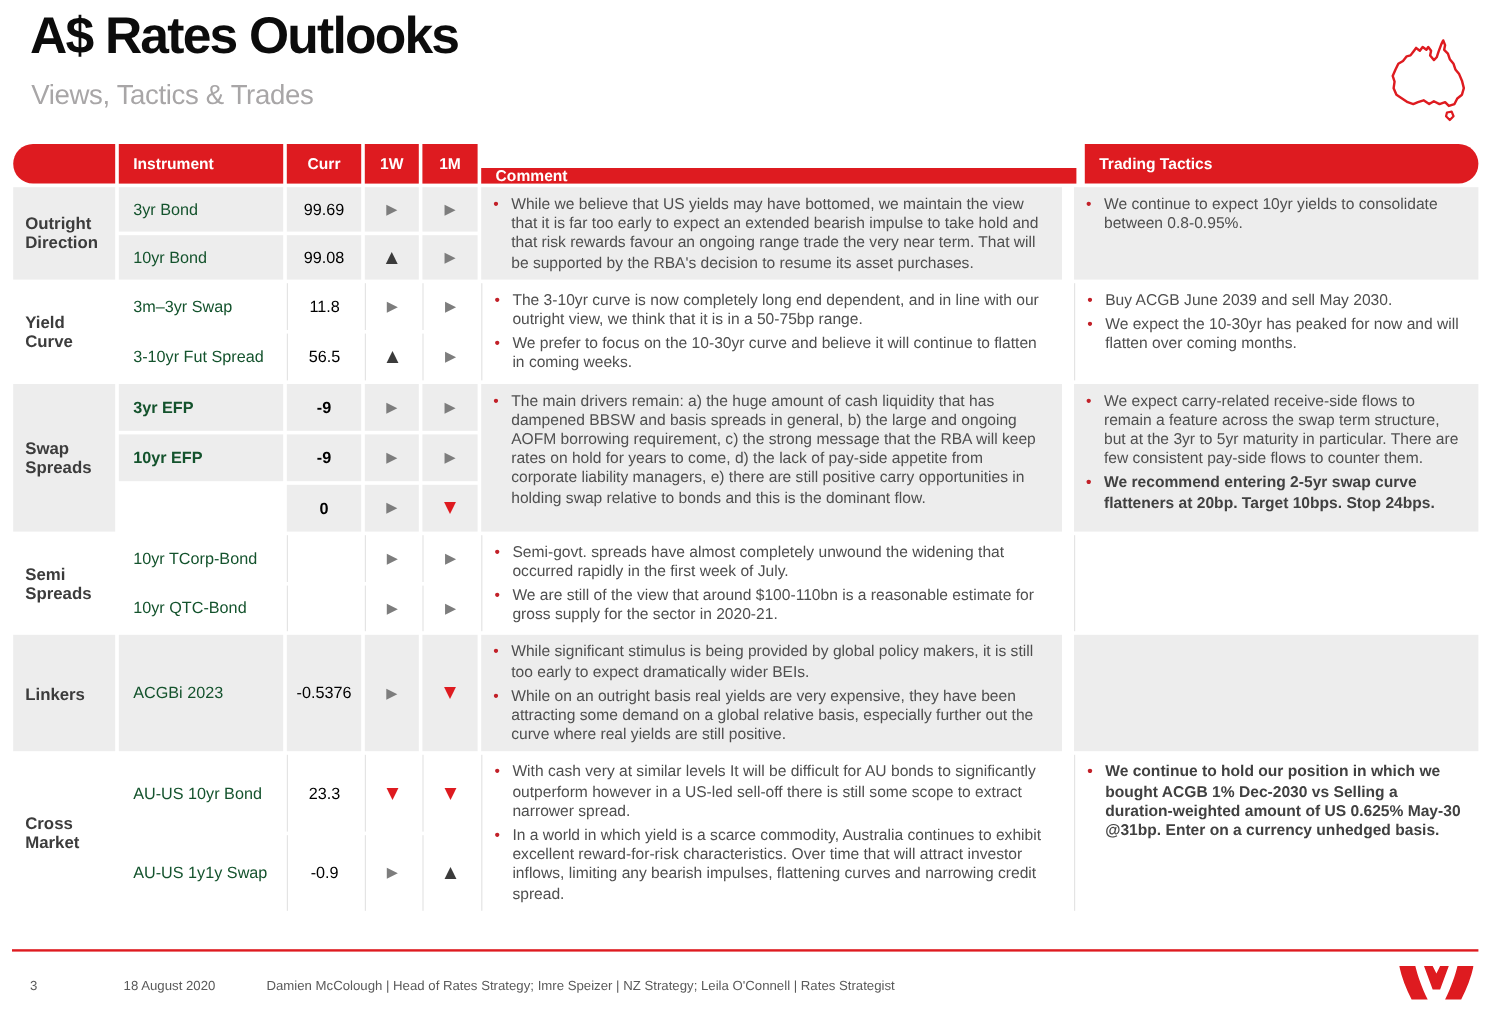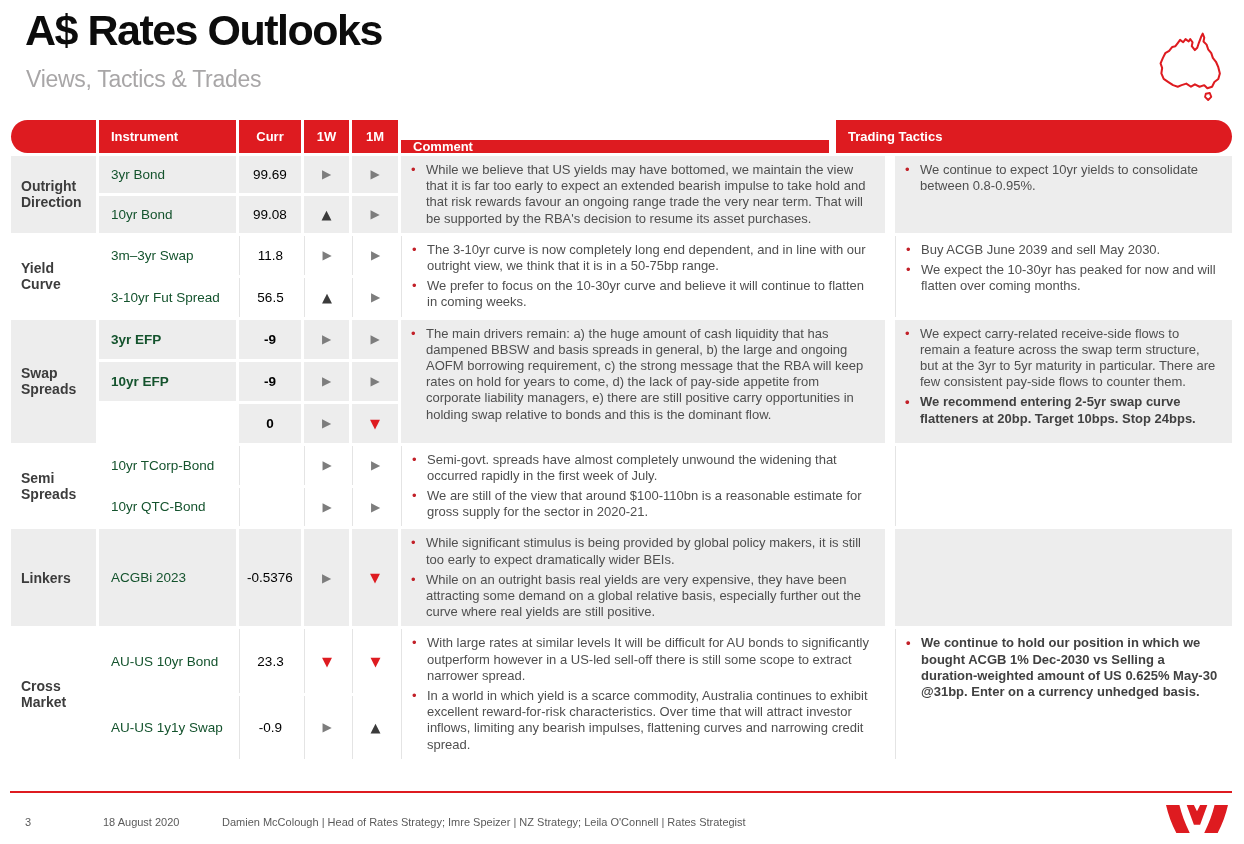--- a/index.html
+++ b/index.html
@@ -42,7 +42,7 @@
   .h-curr{width:62px;}
   .h-1w{width:45px;}
   .h-1m{width:46px;}
-  .h-comment{width:428px;margin-top:20px;}
+  .h-comment{width:496px;margin-top:20px;}
   .h-tactics{width:341px;margin-left:4px;border-radius:0 16.5px 16.5px 0;flex:1;}
   
   .tgroup{

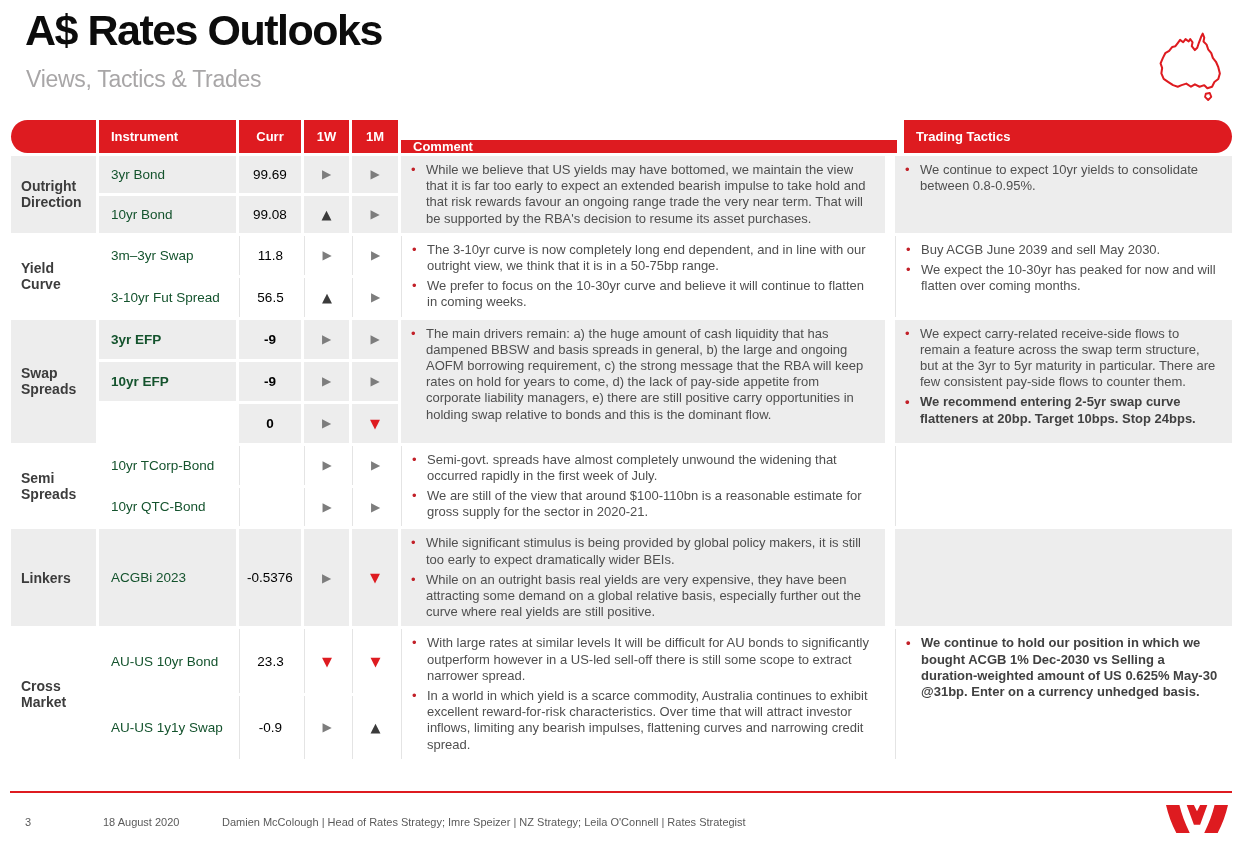--- a/index.html
+++ b/index.html
@@ -286,7 +286,7 @@
         <div class="cell bullets vline" style="grid-area: 1 / 6 / span 2;">
           <div class="b-item">
             <span class="dot">•</span>
-            <span class="btext">With large rates at similar levels It will be difficult for AU bonds to significantly outperform  however in a US-led sell-off there is still some scope to extract narrower spread.</span>
+            <span class="btext">With cash very at similar levels It will be difficult for AU bonds to significantly outperform  however in a US-led sell-off there is still some scope to extract narrower spread.</span>
           </div>
           <div class="b-item">
             <span class="dot">•</span>

